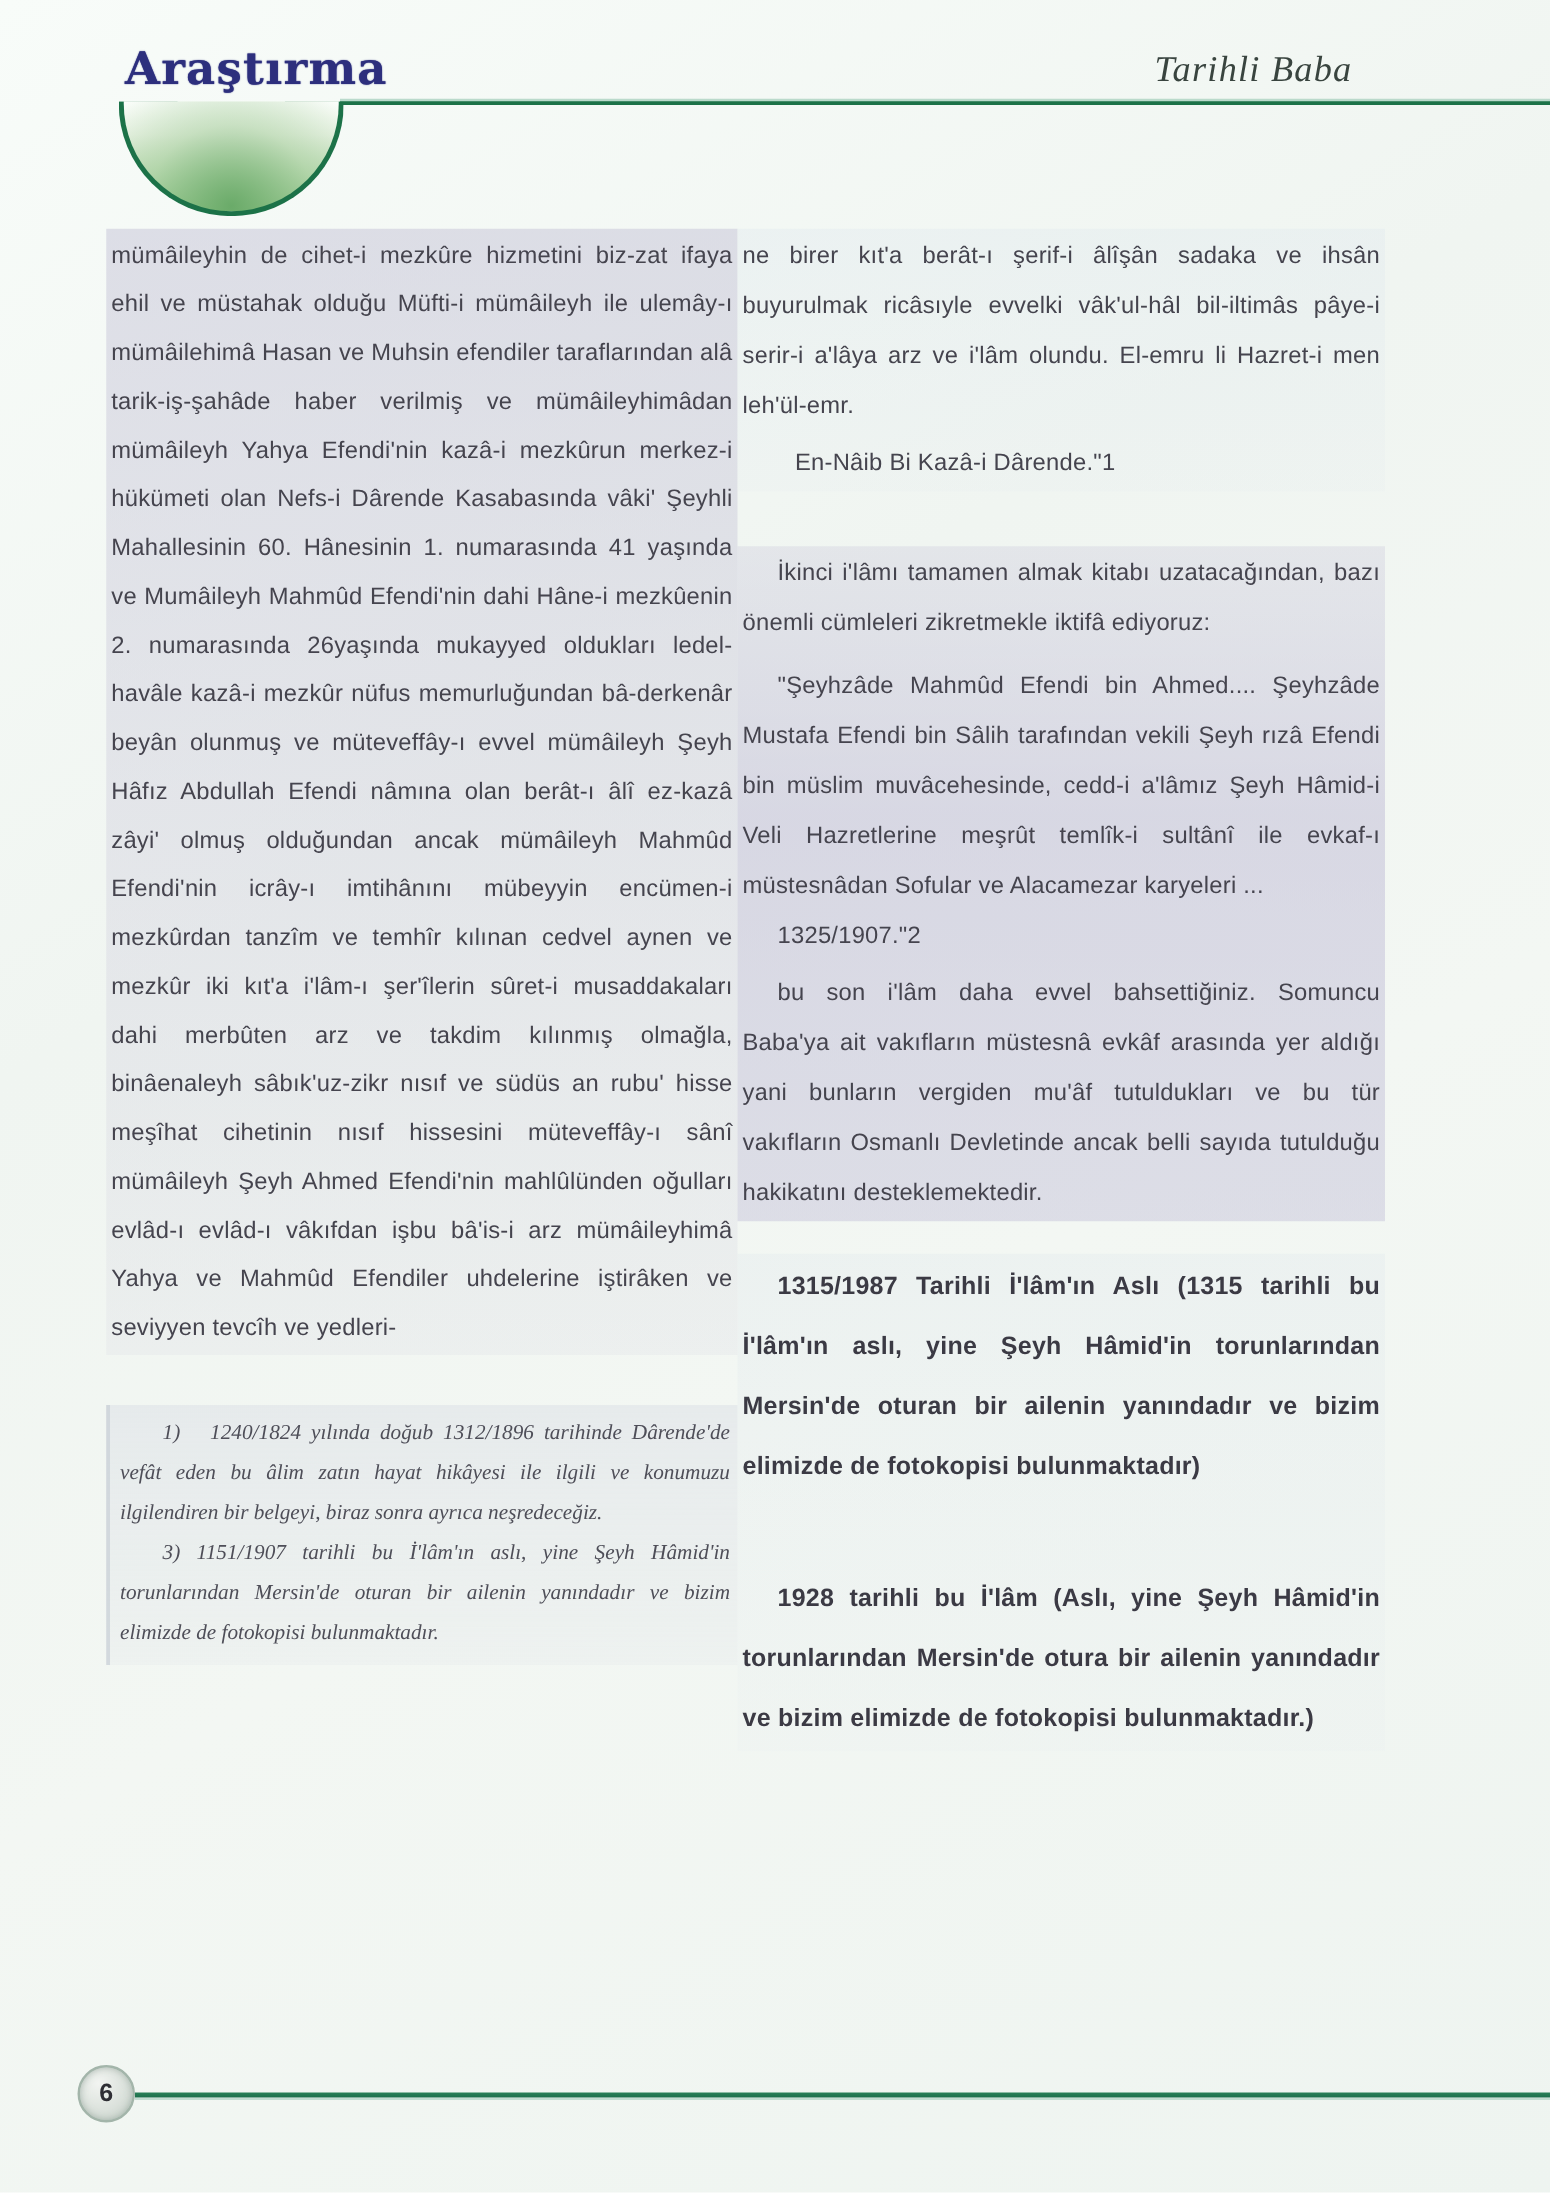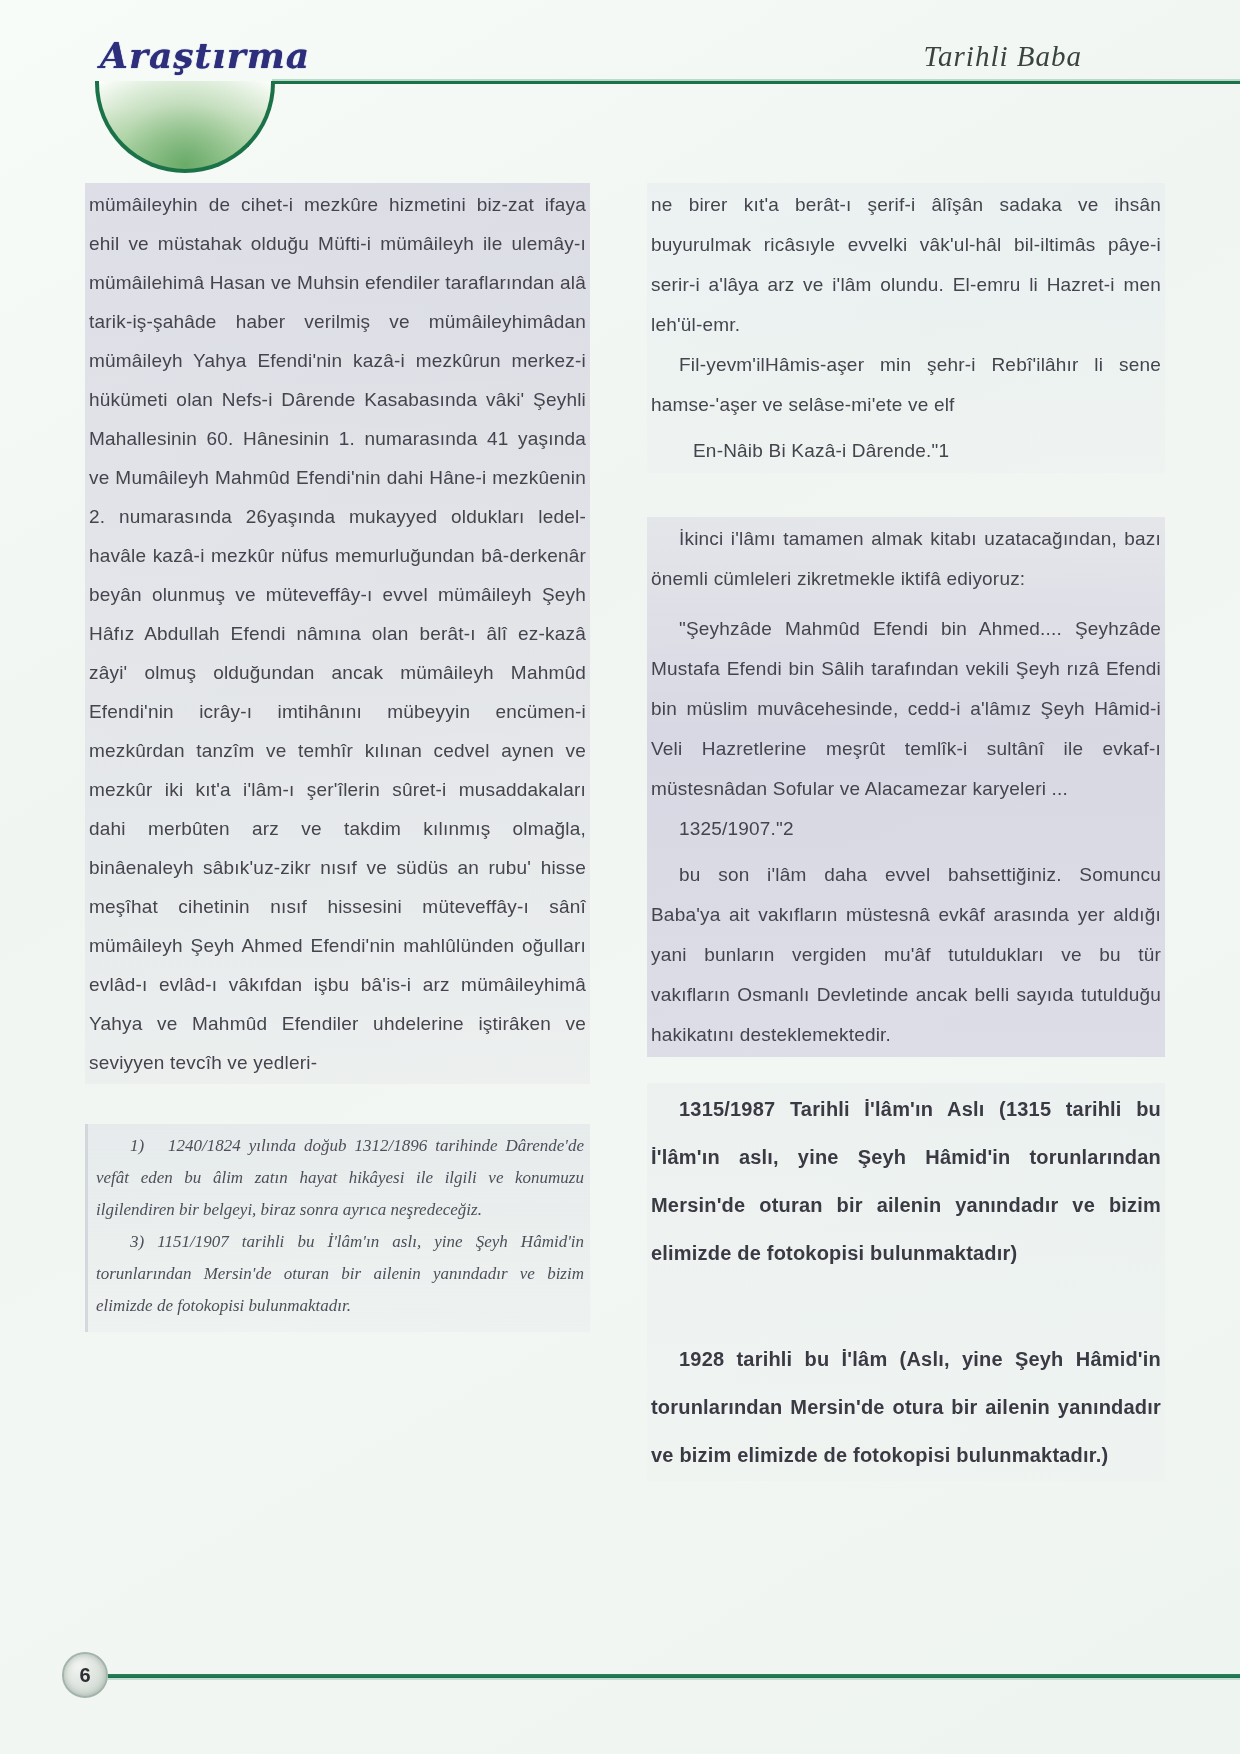--- a/index.html
+++ b/index.html
@@ -11,7 +11,7 @@
   
   .brand-script{
     position:absolute;left:100px;top:34px;
-    font-family:"DejaVu Serif",serif;font-style:italic;font-weight:bold;
+    font-family:"DejaVu Serif",serif;font-weight:bold;
     font-size:36px;color:#2d2f7d;letter-spacing:1px;
     text-shadow:0 0 1px #2d2f7d;
   }

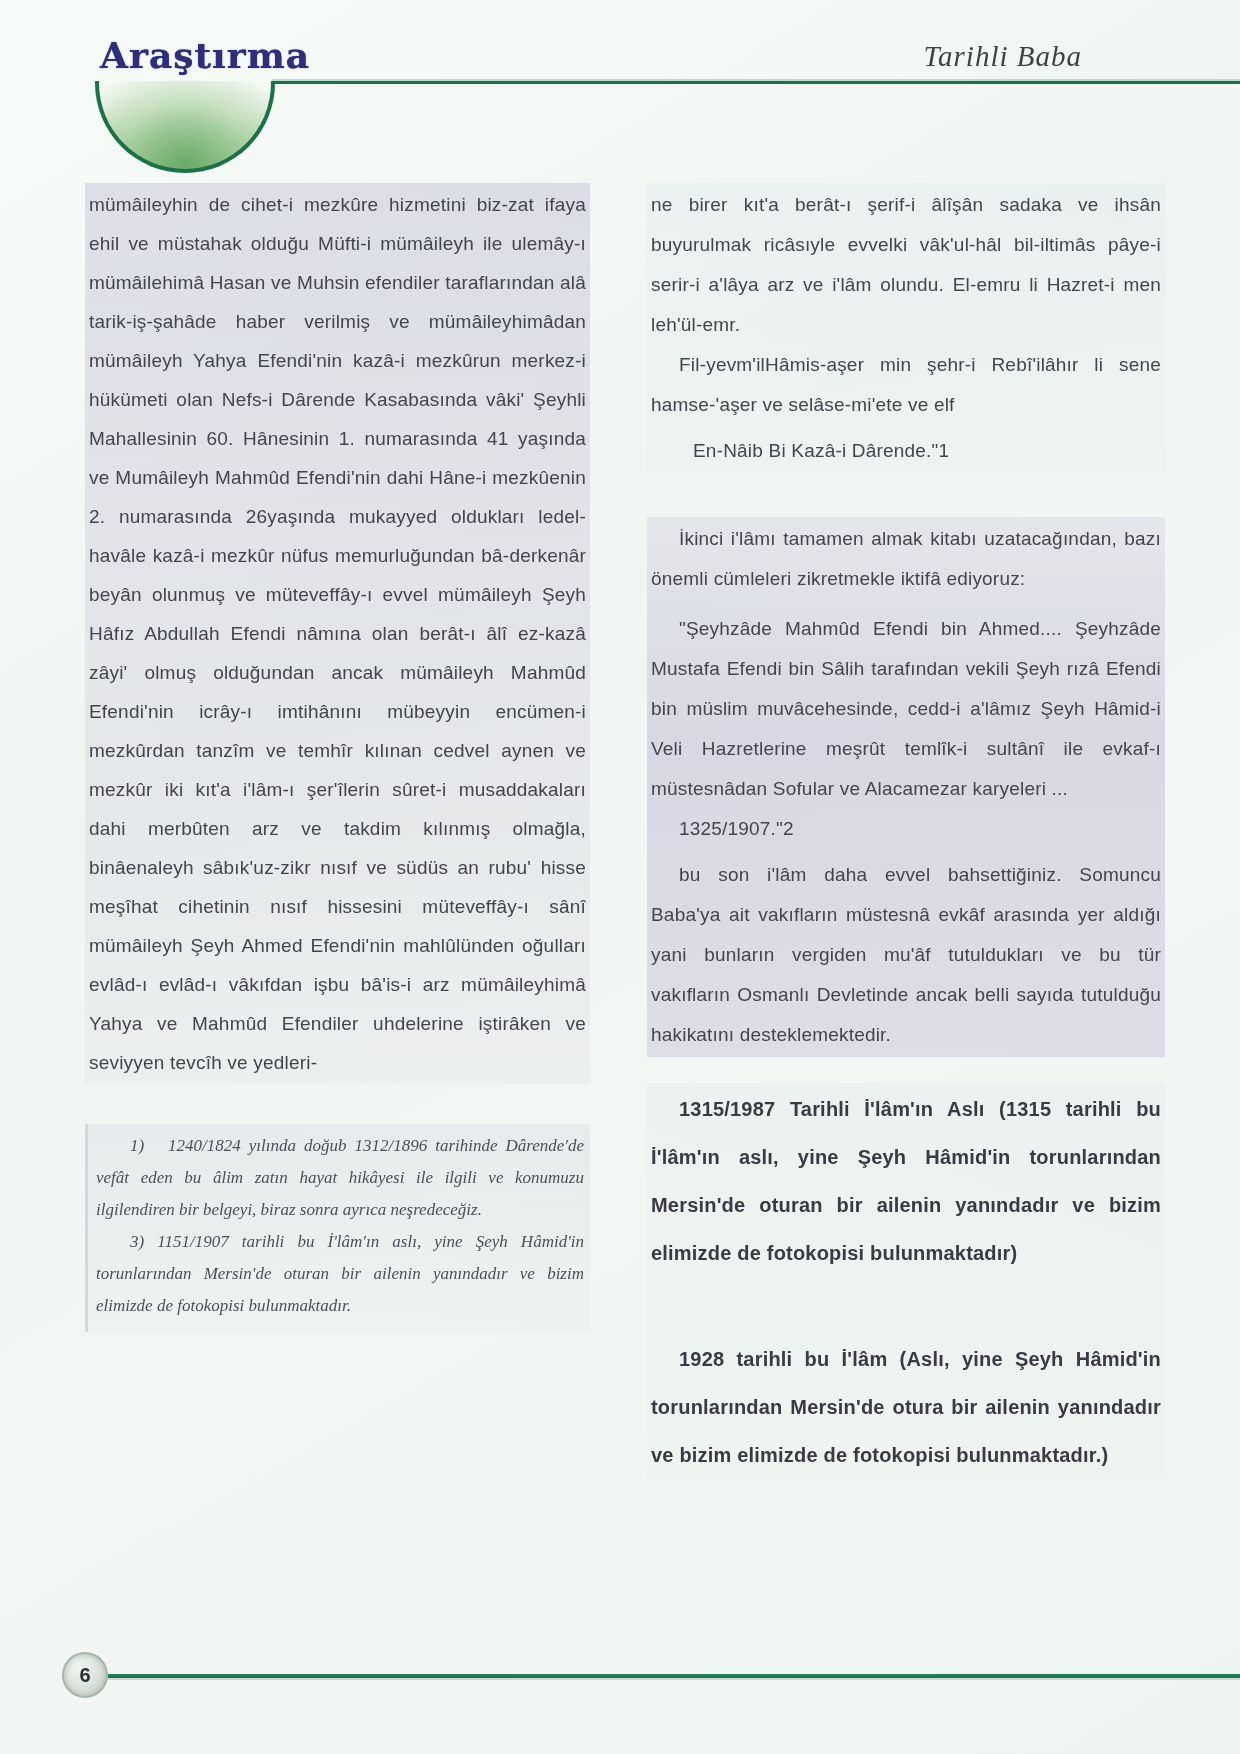--- a/index.html
+++ b/index.html
@@ -36,7 +36,7 @@
   
   .columns{
     position:absolute;left:85px;top:183px;width:1080px;
-    display:flex;gap:57px;
+    display:flex;
   }
   .col-left{width:505px;}
   .col-right{width:518px;}

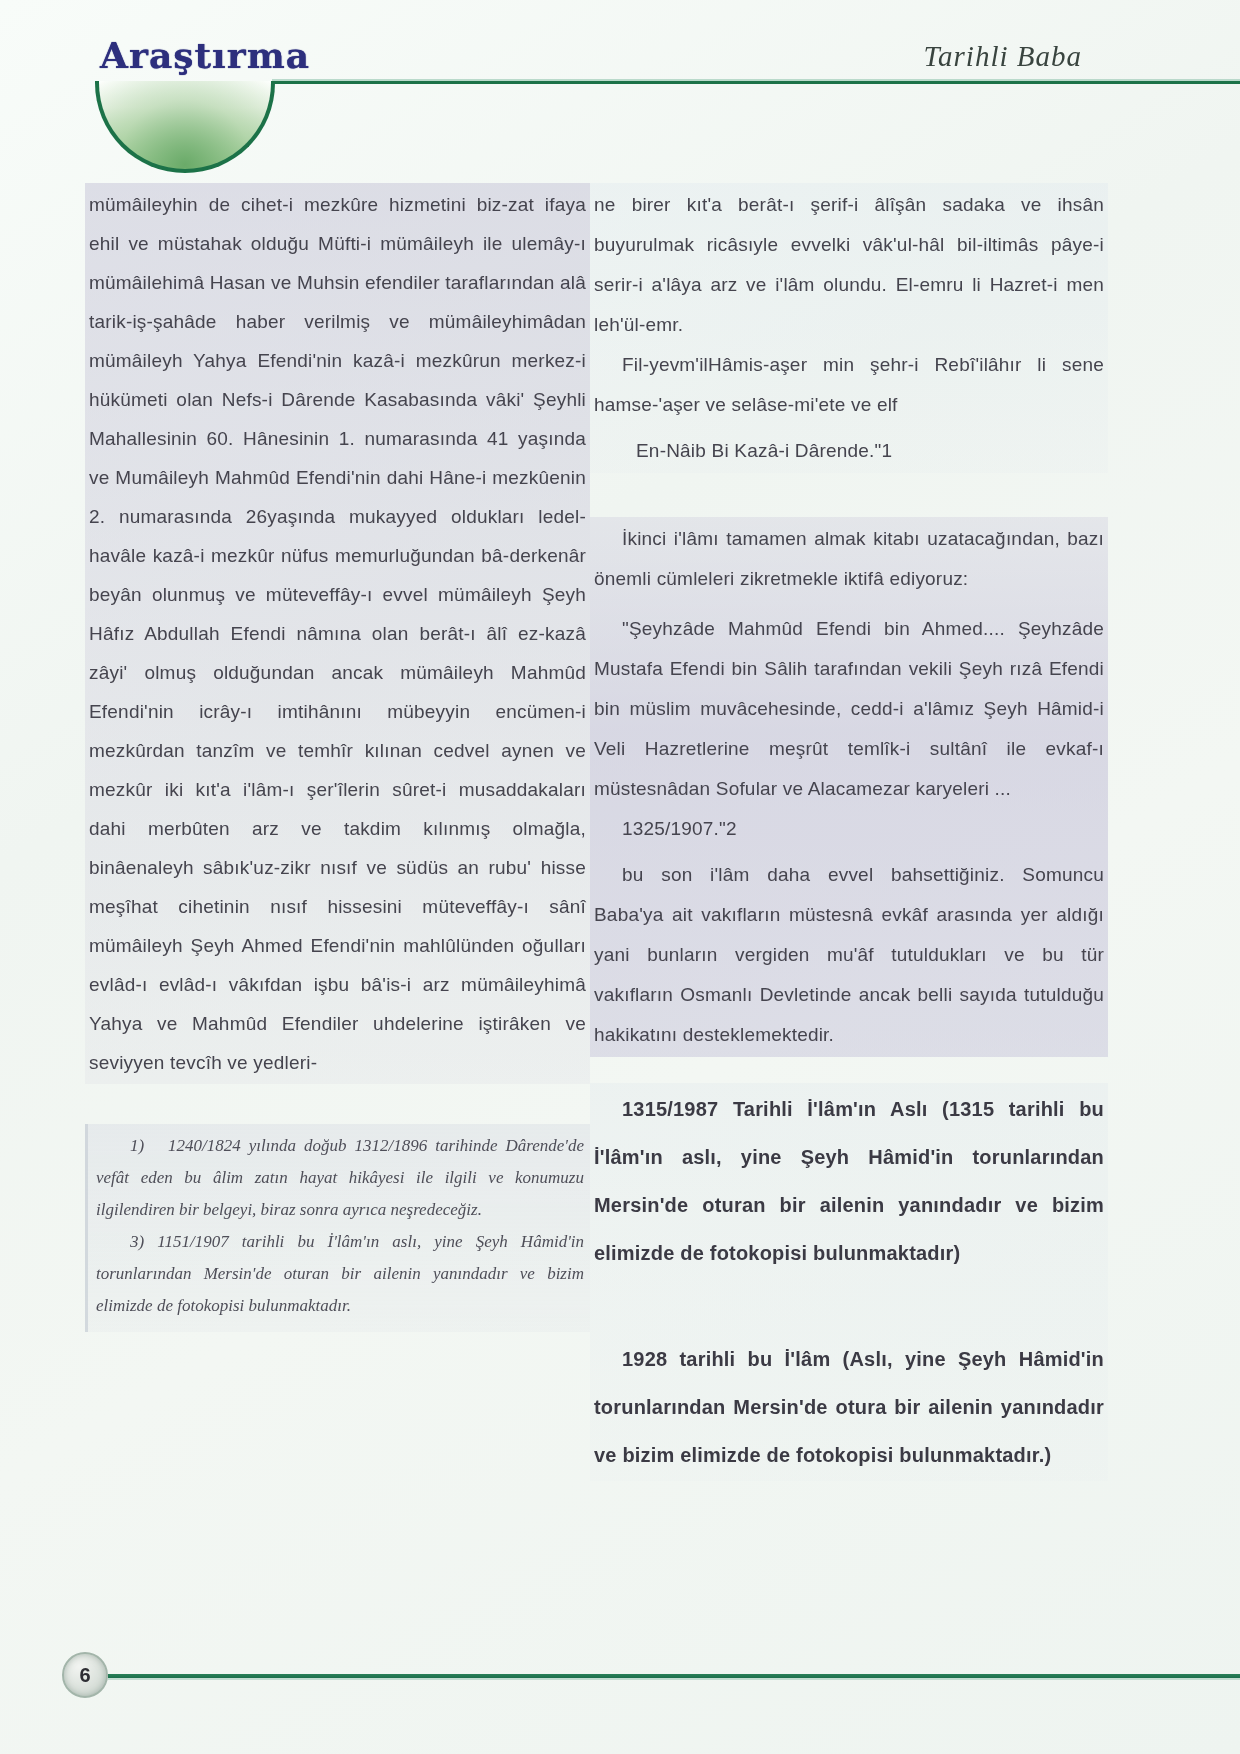--- a/index.html
+++ b/index.html
@@ -115,7 +115,6 @@
     <div class="col-right">
       <div class="rc-sec rc-sec-top">
         <p class="rc-p">ne birer kıt'a berât-ı şerif-i âlîşân sadaka ve ihsân buyurulmak ricâsıyle evvelki vâk'ul-hâl bil-iltimâs pâye-i serir-i a'lâya arz ve i'lâm olundu. El-emru li Hazret-i men leh'ül-emr.</p>
-        <p class="rc-p indent">Fil-yevm'ilHâmis-aşer min şehr-i Rebî'ilâhır li sene hamse-'aşer ve selâse-mi'ete ve elf</p>
         <p class="rc-p signature-line">En-Nâib Bi Kazâ-i Dârende."1</p>
       </div>
 

